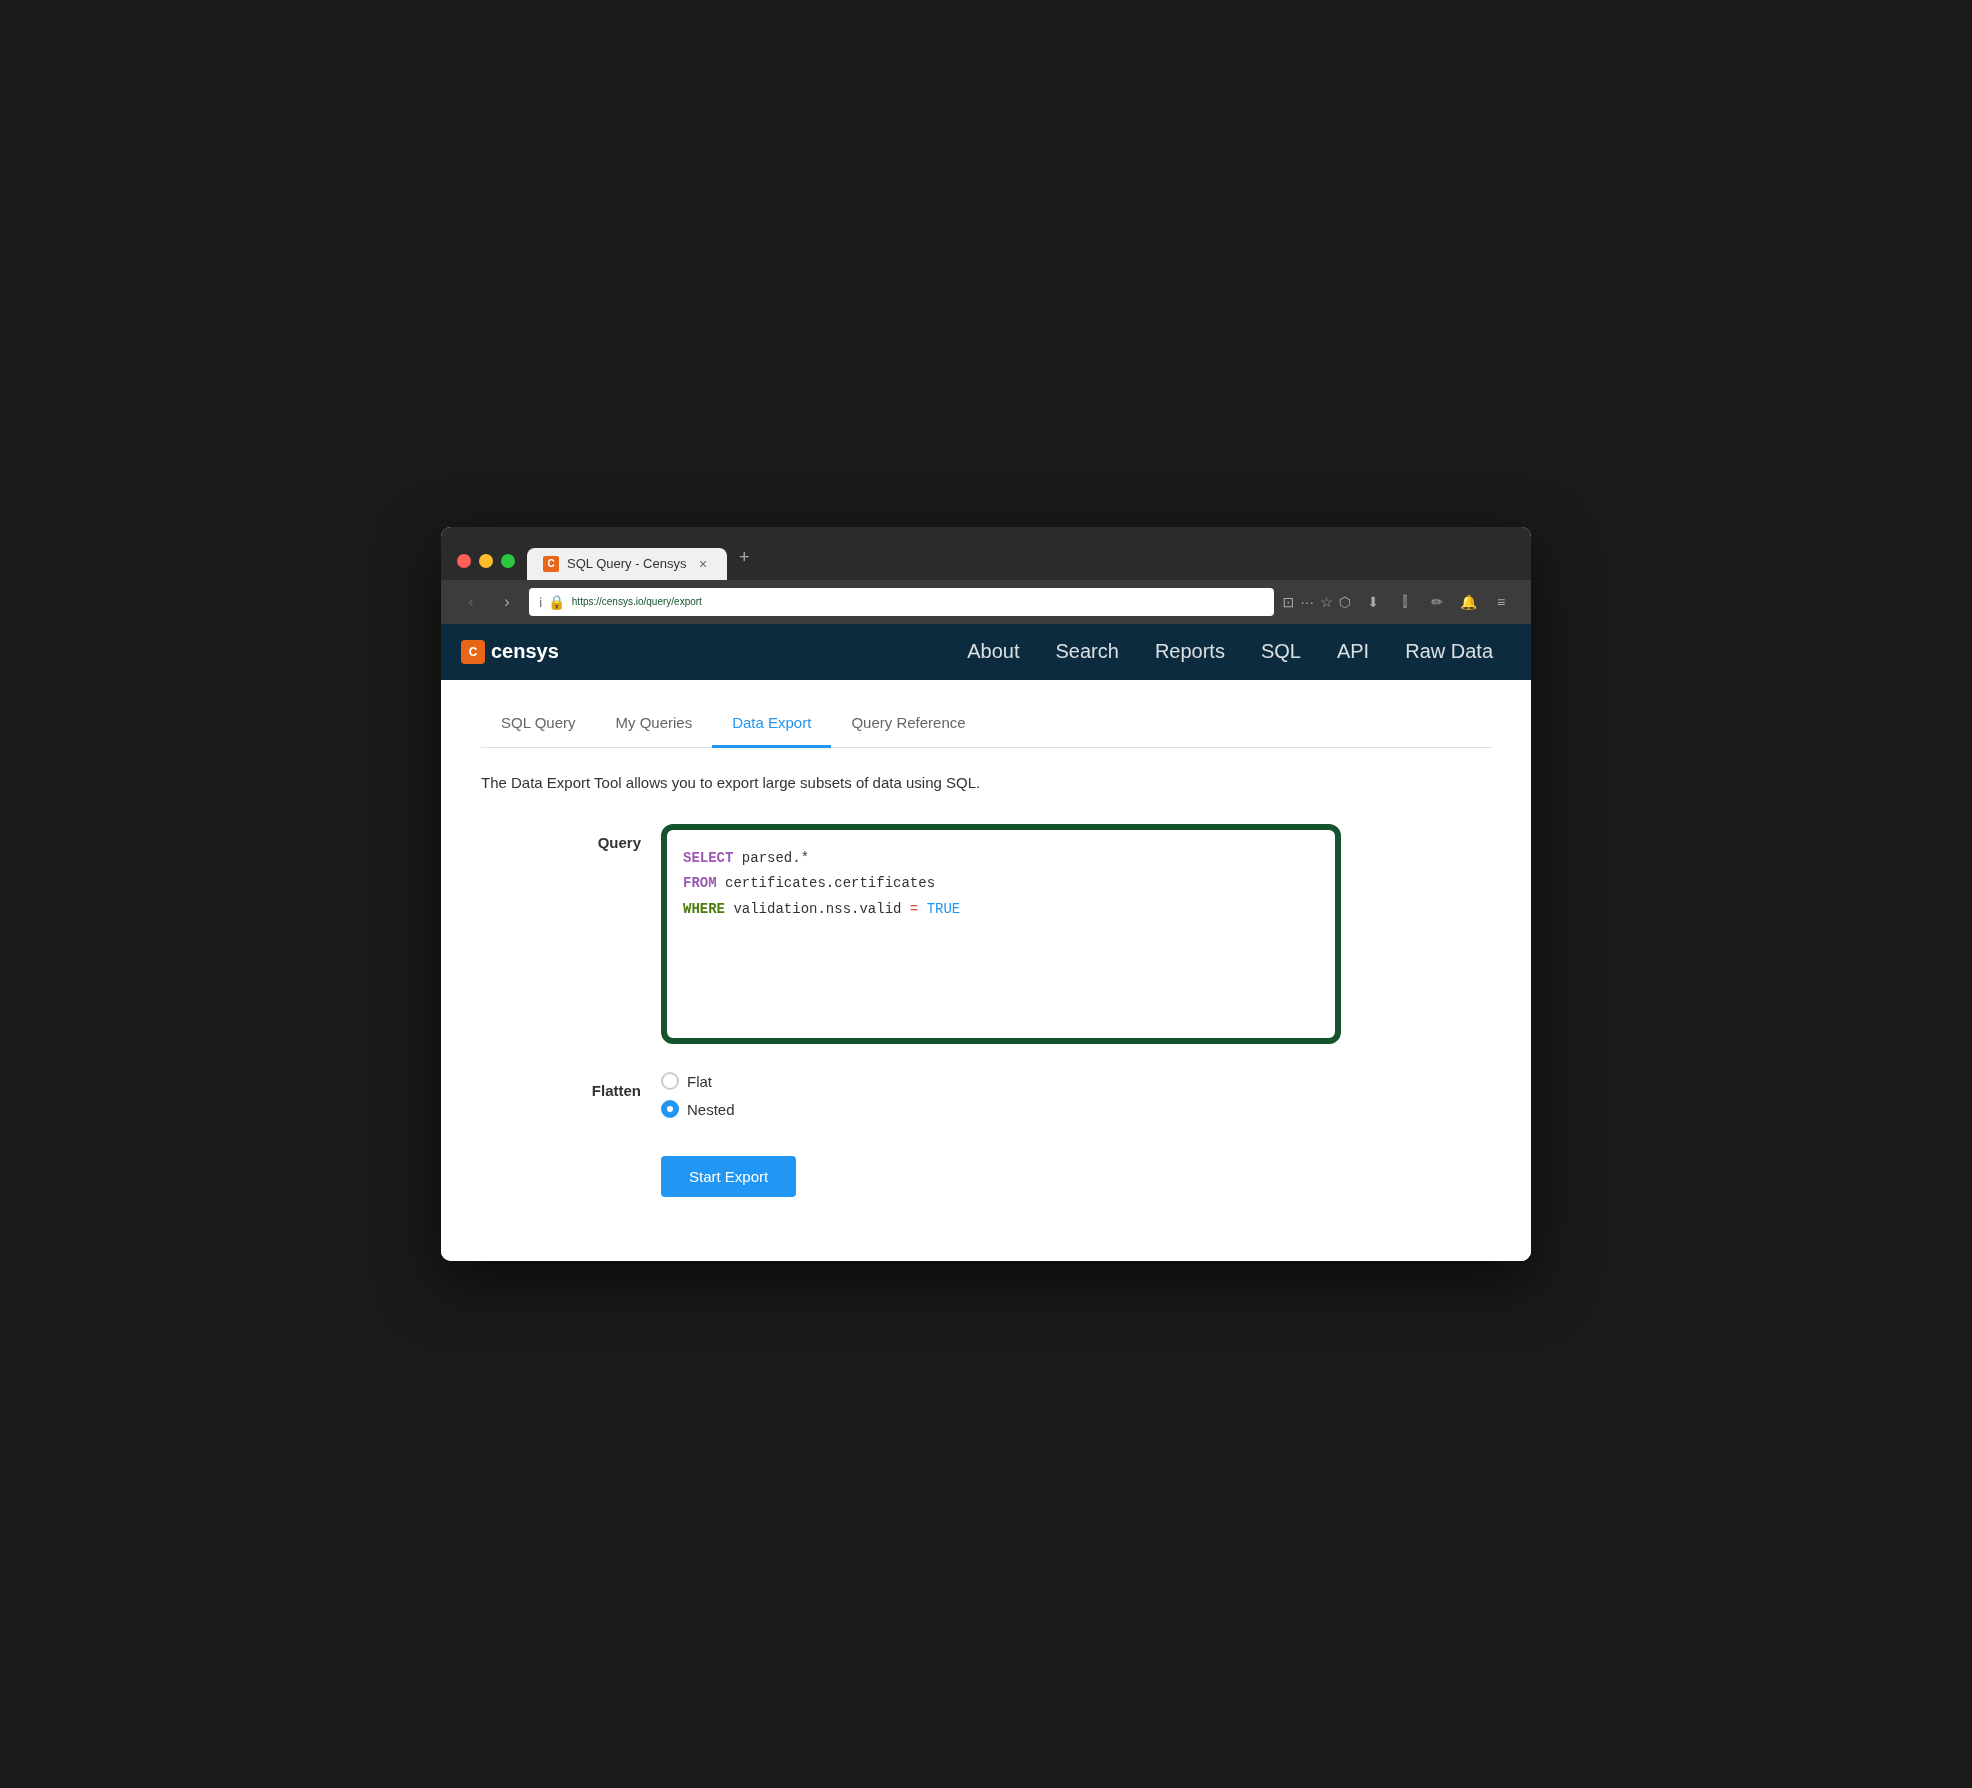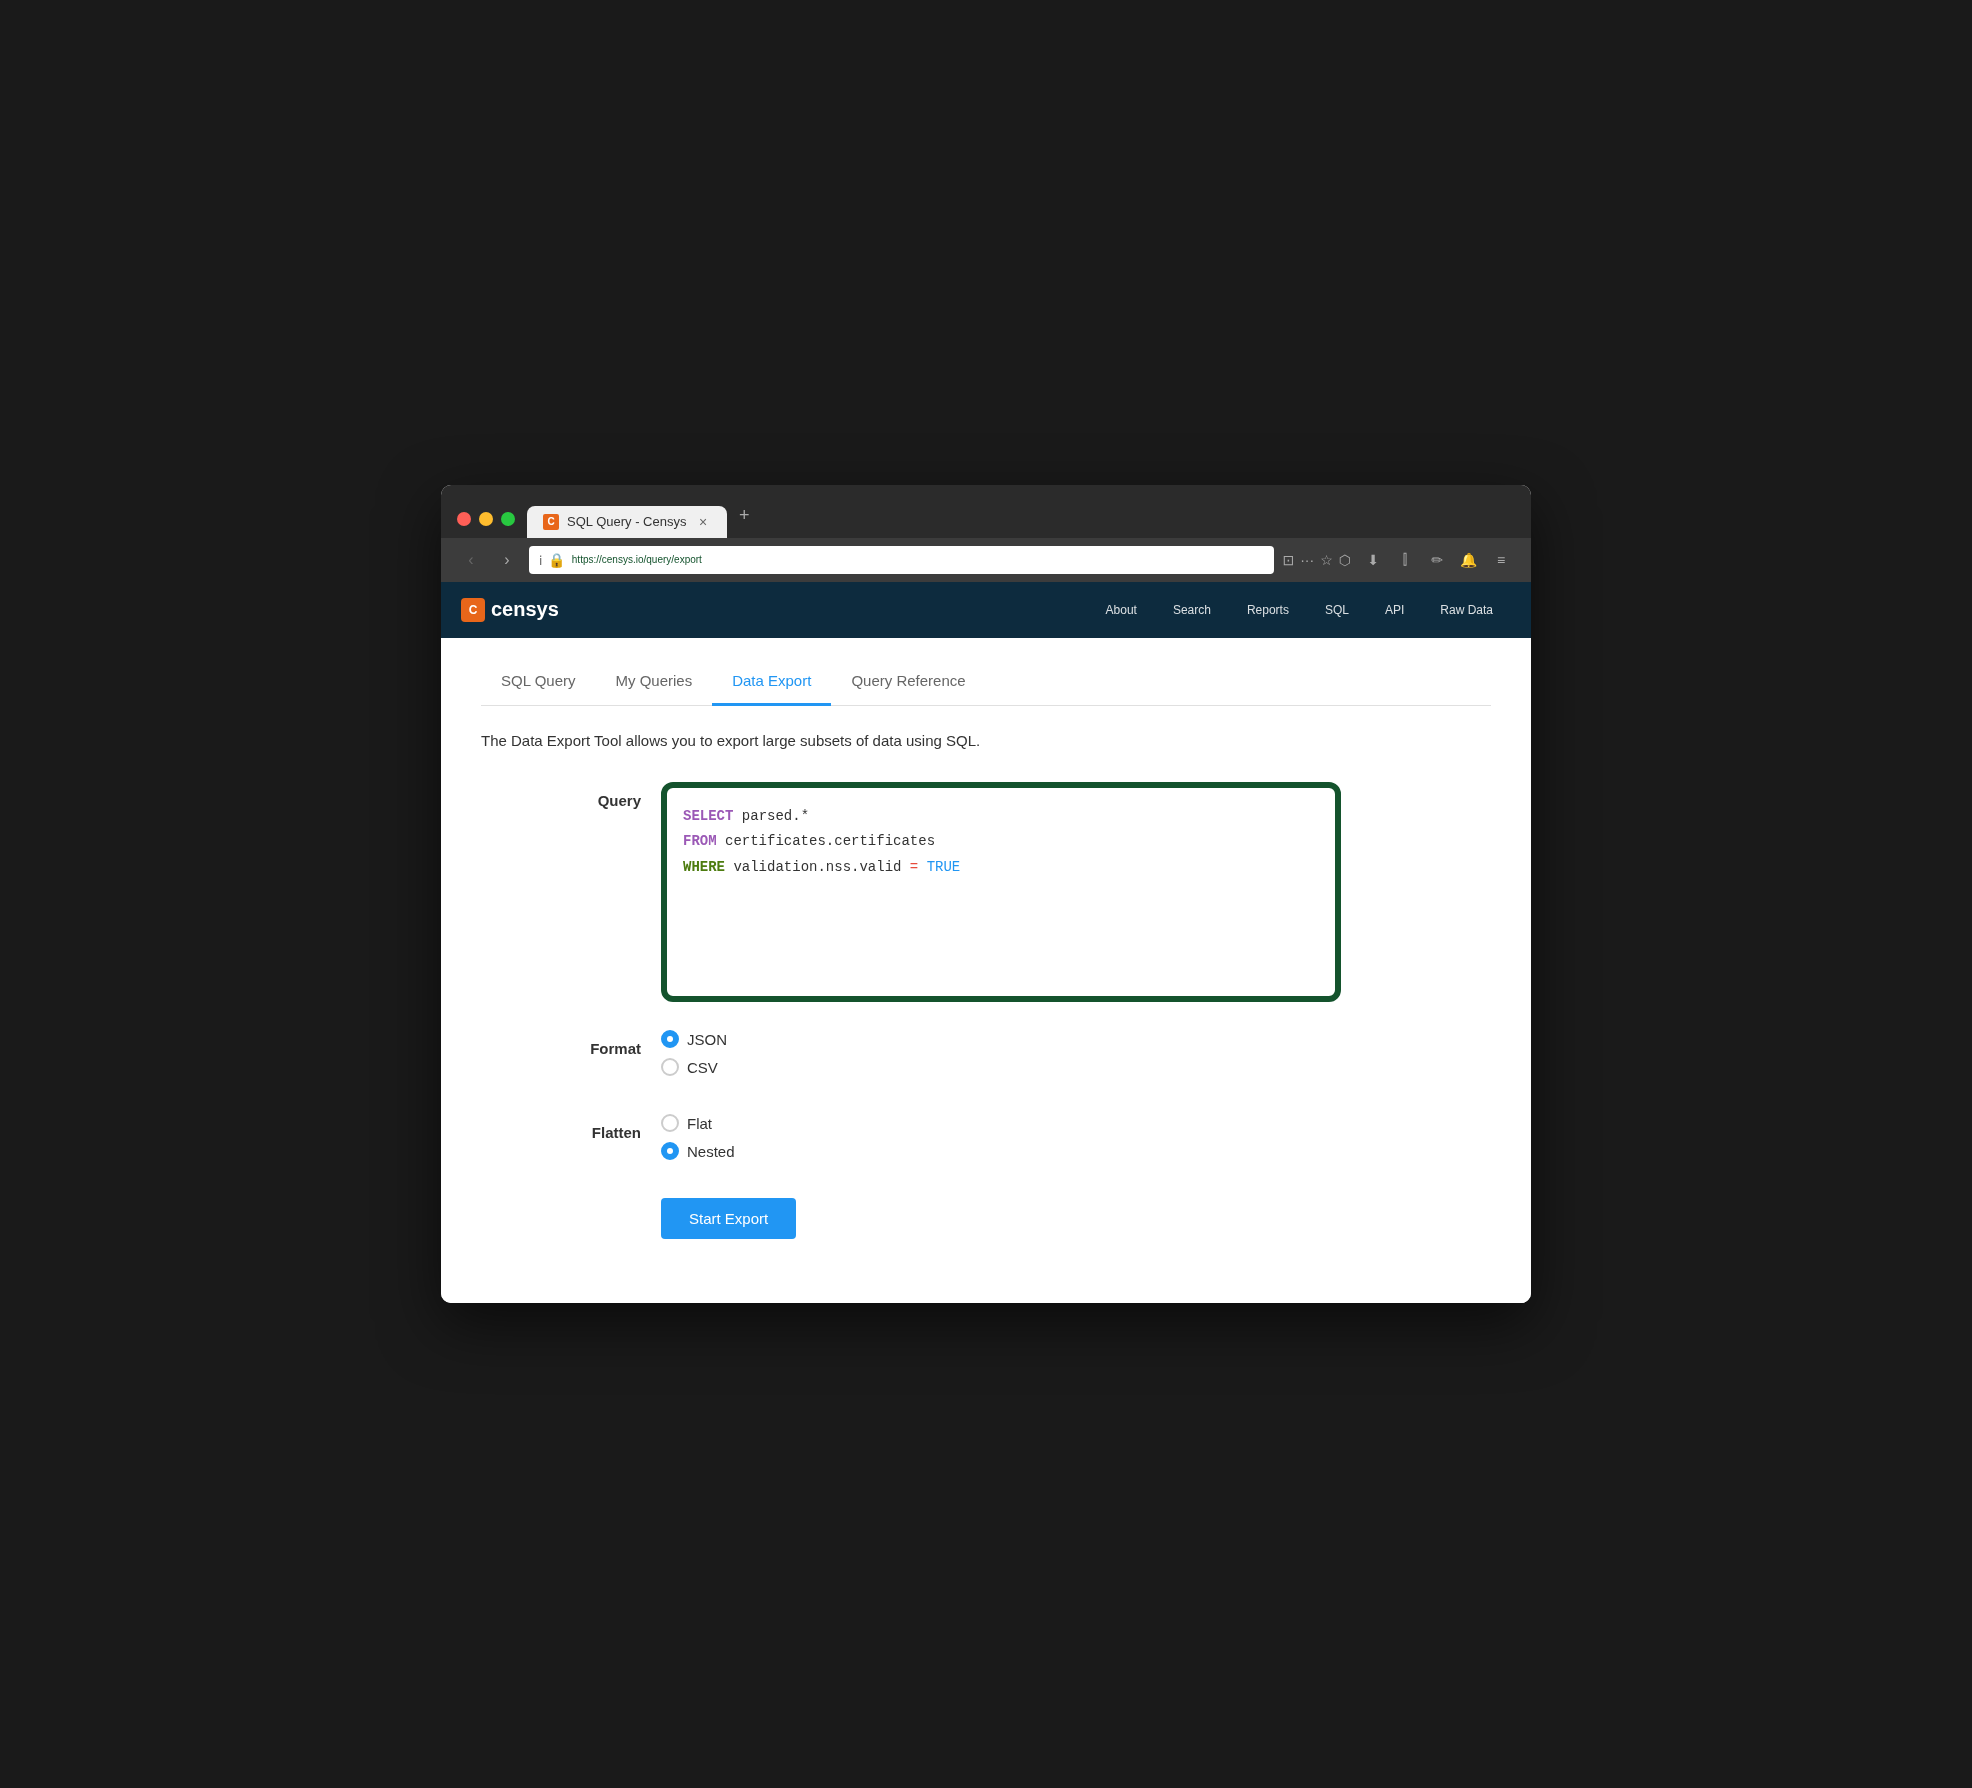--- a/index.html
+++ b/index.html
@@ -211,7 +211,7 @@
       height: 39px;
       display: flex;
       align-items: center;
-      font-size: 12px;
+      font-size: 20px;
       cursor: pointer;
     }
 

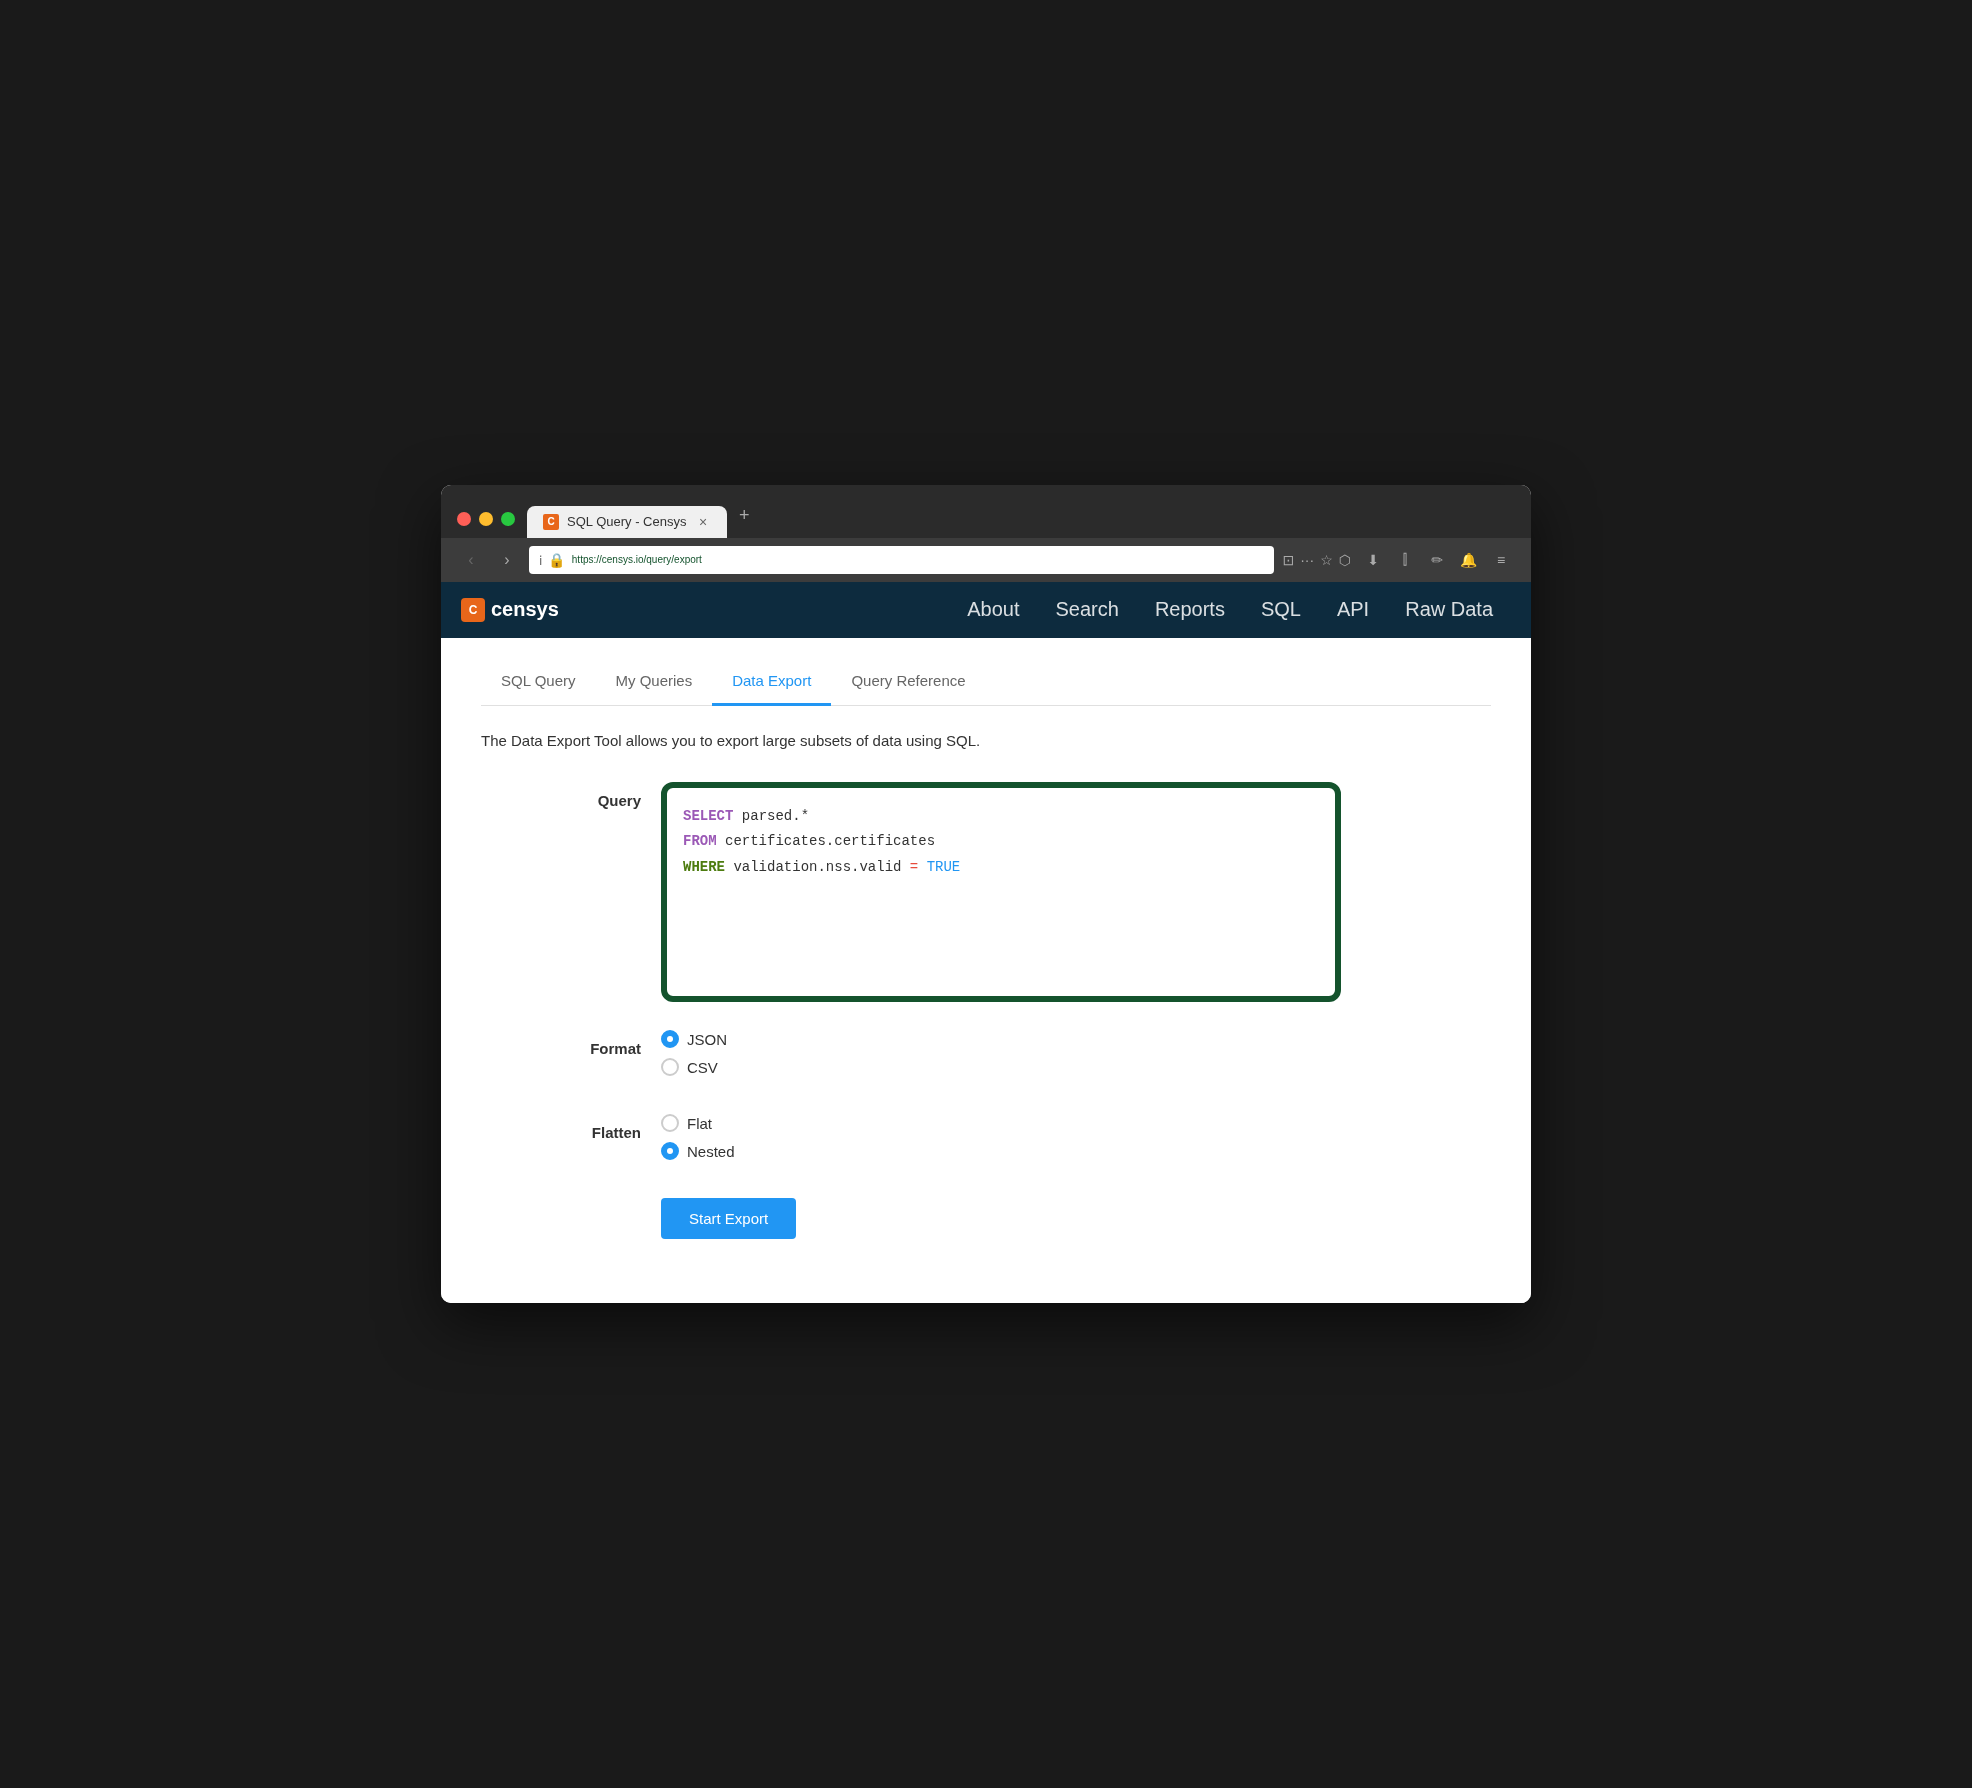--- a/index.html
+++ b/index.html
@@ -438,19 +438,6 @@
       </div>
 
       
-      <div class="form-row">
-        <div class="form-label">Format</div>
-        <div class="form-controls">
-          <div class="radio-option">
-            <div class="radio-input checked"></div>
-            <span class="radio-label">JSON</span>
-          </div>
-          <div class="radio-option">
-            <div class="radio-input"></div>
-            <span class="radio-label">CSV</span>
-          </div>
-        </div>
-      </div>
 
       
       <div class="form-row">

